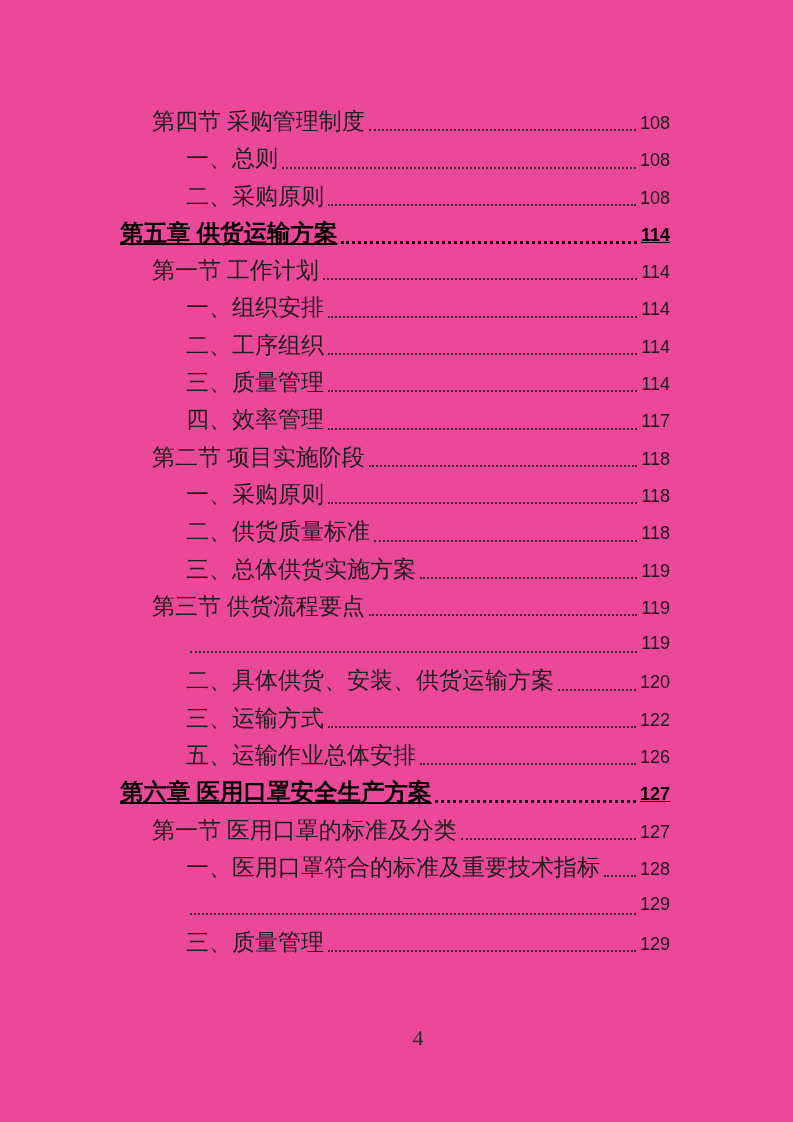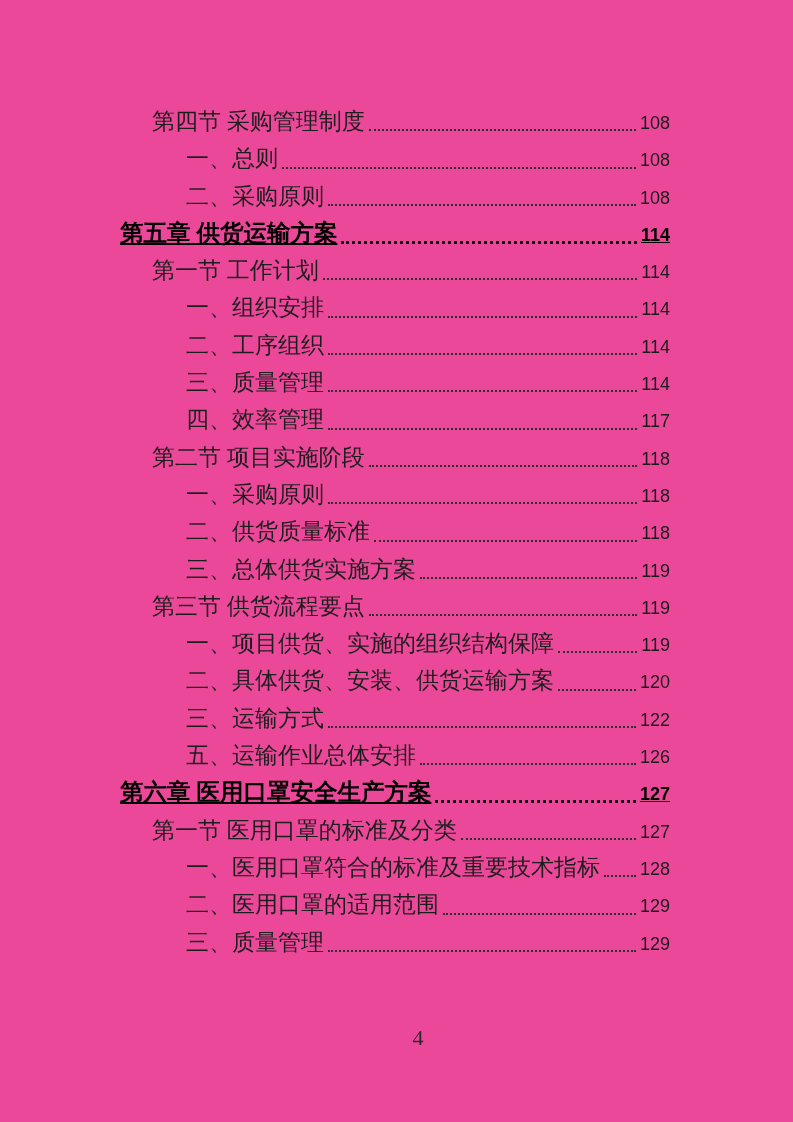--- a/index.html
+++ b/index.html
@@ -153,7 +153,6 @@
       <span class="toc-page">119</span>
     </div>
       <div class="toc-row lvl-sub">
-      <span class="toc-label">一、项目供货、实施的组织结构保障</span>
       <span class="toc-dots"></span>
       <span class="toc-page">119</span>
     </div>

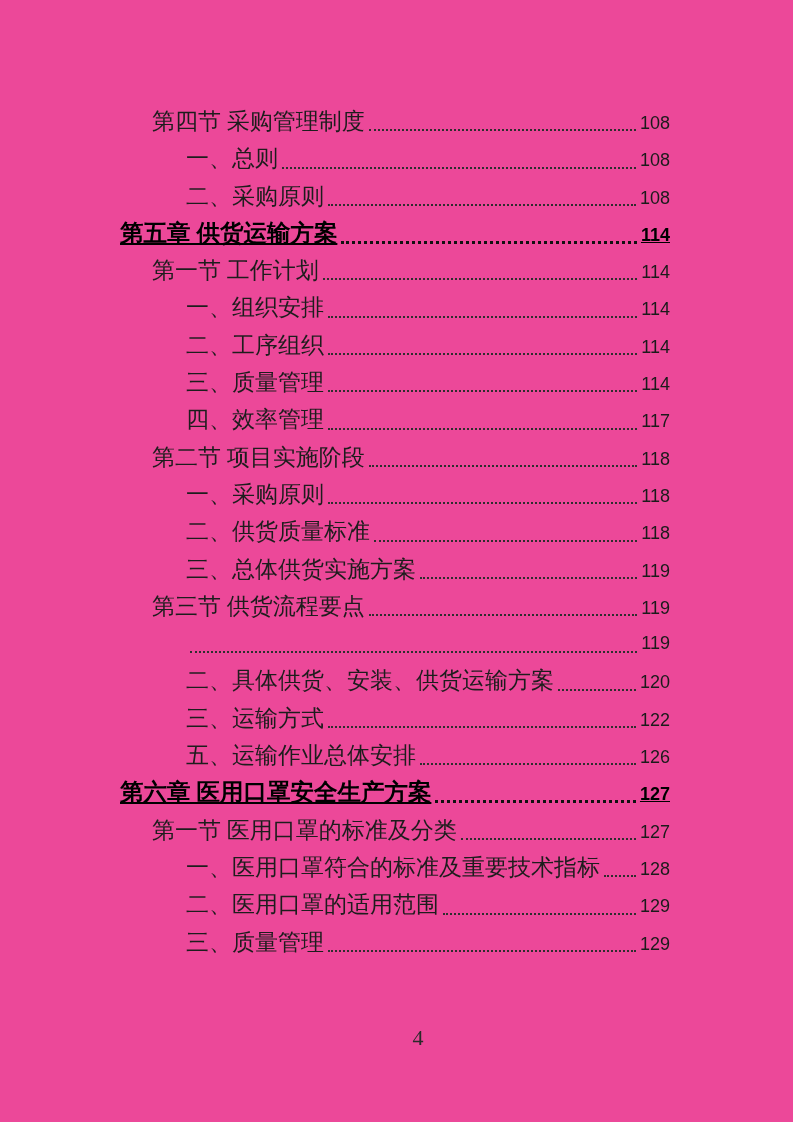--- a/index.html
+++ b/index.html
@@ -187,7 +187,6 @@
       <span class="toc-page">128</span>
     </div>
       <div class="toc-row lvl-sub">
-      <span class="toc-label">二、医用口罩的适用范围</span>
       <span class="toc-dots"></span>
       <span class="toc-page">129</span>
     </div>

